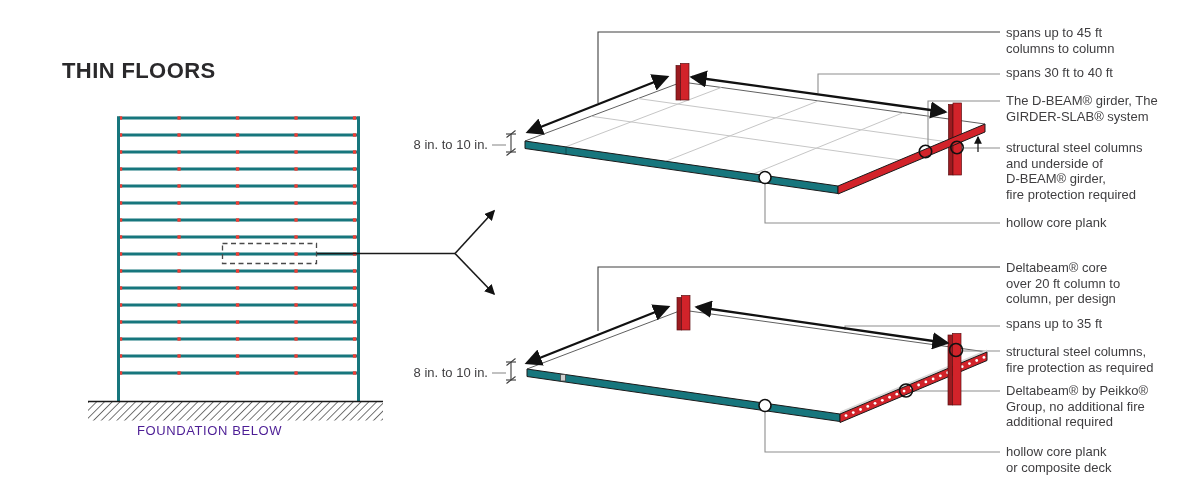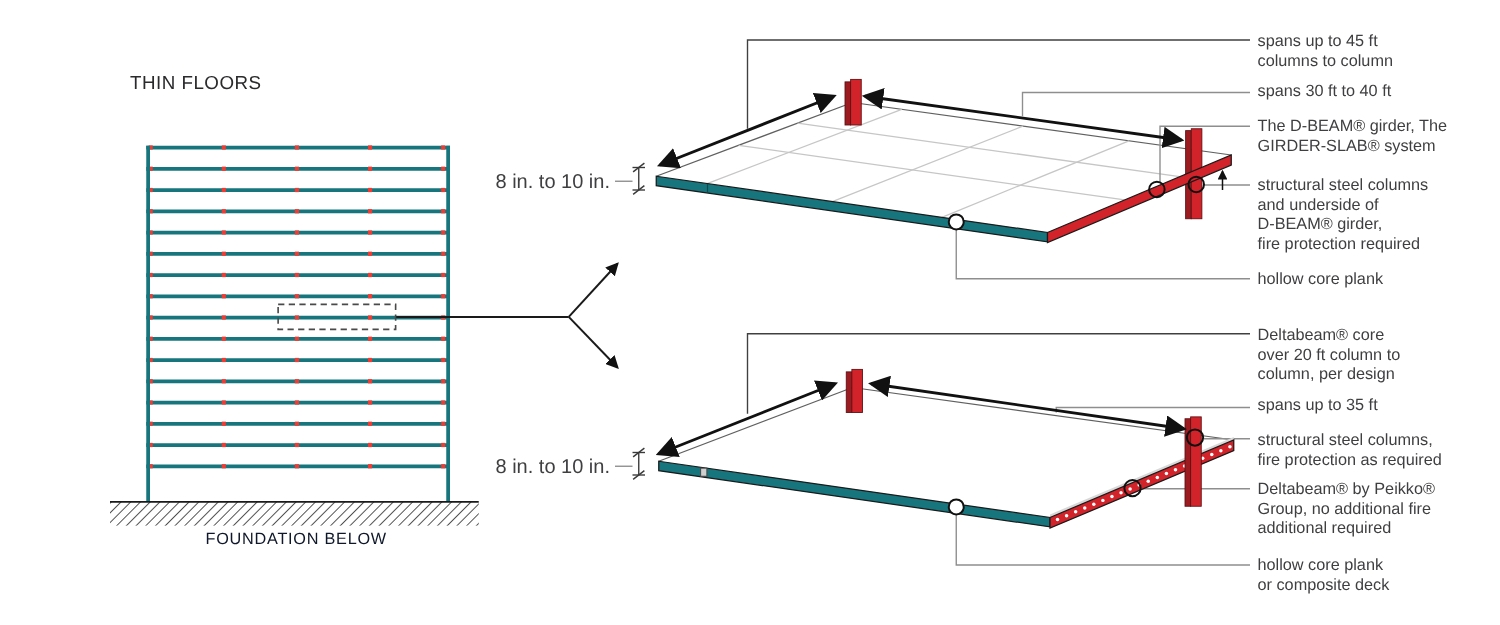--- a/index.html
+++ b/index.html
@@ -6,8 +6,8 @@
   .stage{position:relative;width:1200px;height:500px;overflow:hidden;background:#fff;
          font-family:"Liberation Sans",sans-serif;}
   .stage svg{position:absolute;left:0;top:0;}
-  .page-title{position:absolute;left:62px;top:58px;font-size:15px;font-weight:400;
-              letter-spacing:.4px;color:#2a292b;margin-left:42px;}
+  .page-title{position:absolute;left:62px;top:58px;font-size:22px;font-weight:700;
+              letter-spacing:.4px;color:#2a292b;}
   .foundation-caption{position:absolute;left:137px;top:423px;width:200px;text-align:center;
               font-size:13px;letter-spacing:.6px;color:#0f172a;}
   .thick-label{position:absolute;left:383px;width:105px;text-align:right;font-size:16px;

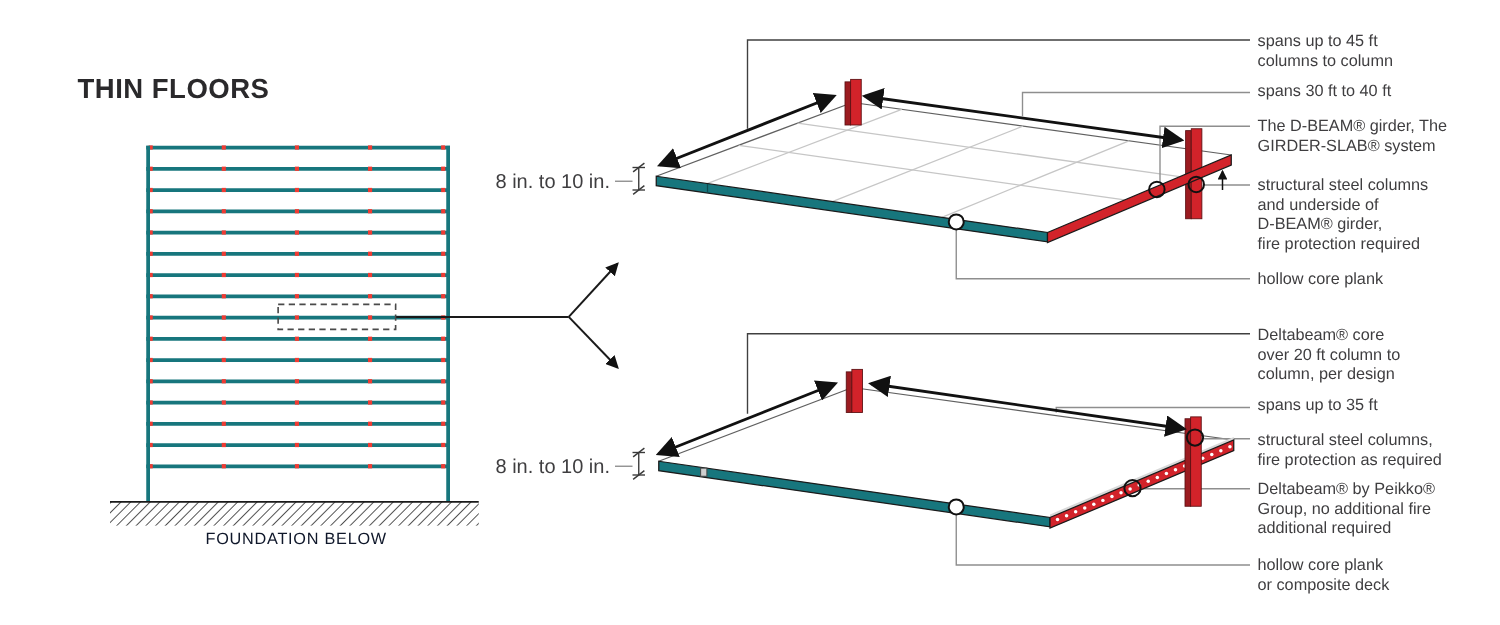--- a/index.html
+++ b/index.html
@@ -10,7 +10,7 @@
               letter-spacing:.4px;color:#2a292b;}
   .foundation-caption{position:absolute;left:137px;top:423px;width:200px;text-align:center;
               font-size:13px;letter-spacing:.6px;color:#0f172a;}
-  .thick-label{position:absolute;left:383px;width:105px;text-align:right;font-size:16px;
+  .thick-label{position:absolute;left:383px;width:105px;text-align:right;font-size:13px;
               color:var(--text,#3f3e40);}
   .thick-top{top:137px;}
   .thick-bottom{top:365px;}

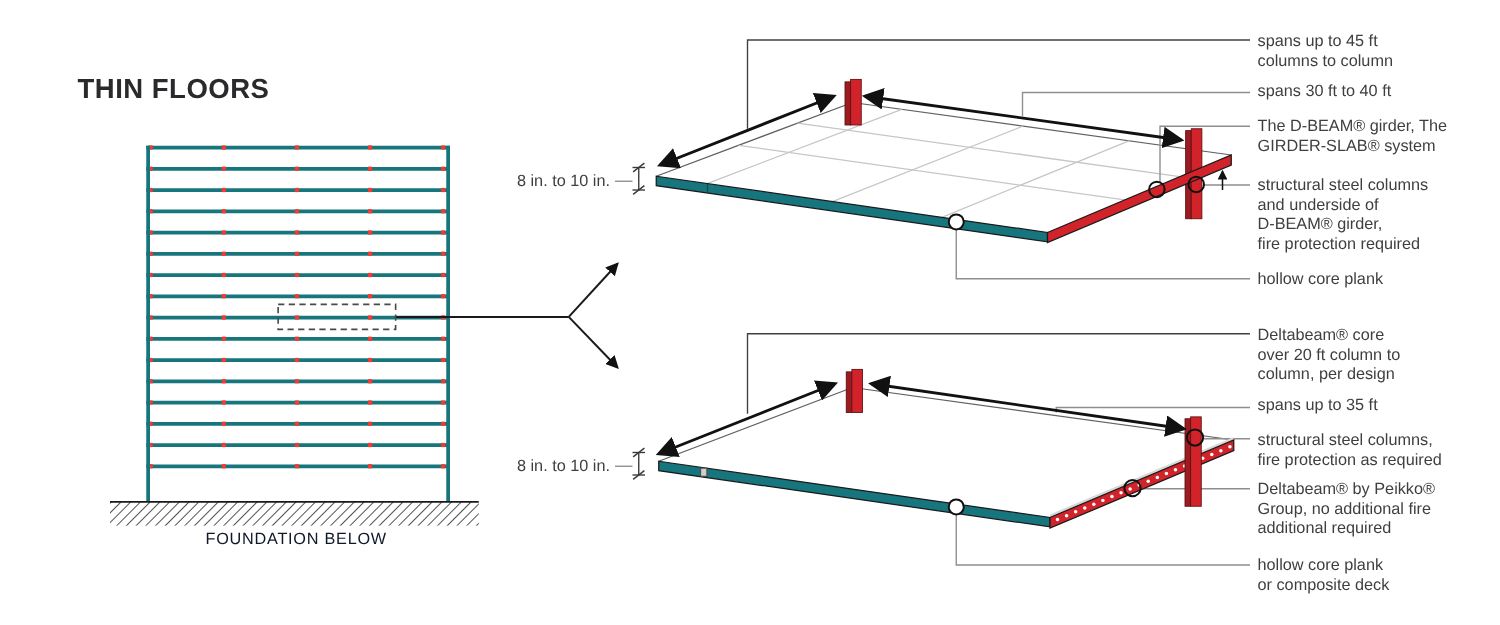--- a/index.html
+++ b/index.html
@@ -8,8 +8,8 @@
   .stage svg{position:absolute;left:0;top:0;}
   .page-title{position:absolute;left:62px;top:58px;font-size:22px;font-weight:700;
               letter-spacing:.4px;color:#2a292b;}
-  .foundation-caption{position:absolute;left:137px;top:423px;width:200px;text-align:center;
-              font-size:13px;letter-spacing:.6px;color:#0f172a;}
+  .foundation-caption{position:absolute;left:137px;top:423px;width:200px;
+              font-size:13px;letter-spacing:.6px;color:#4c1d95;}
   .thick-label{position:absolute;left:383px;width:105px;text-align:right;font-size:13px;
               color:var(--text,#3f3e40);}
   .thick-top{top:137px;}

